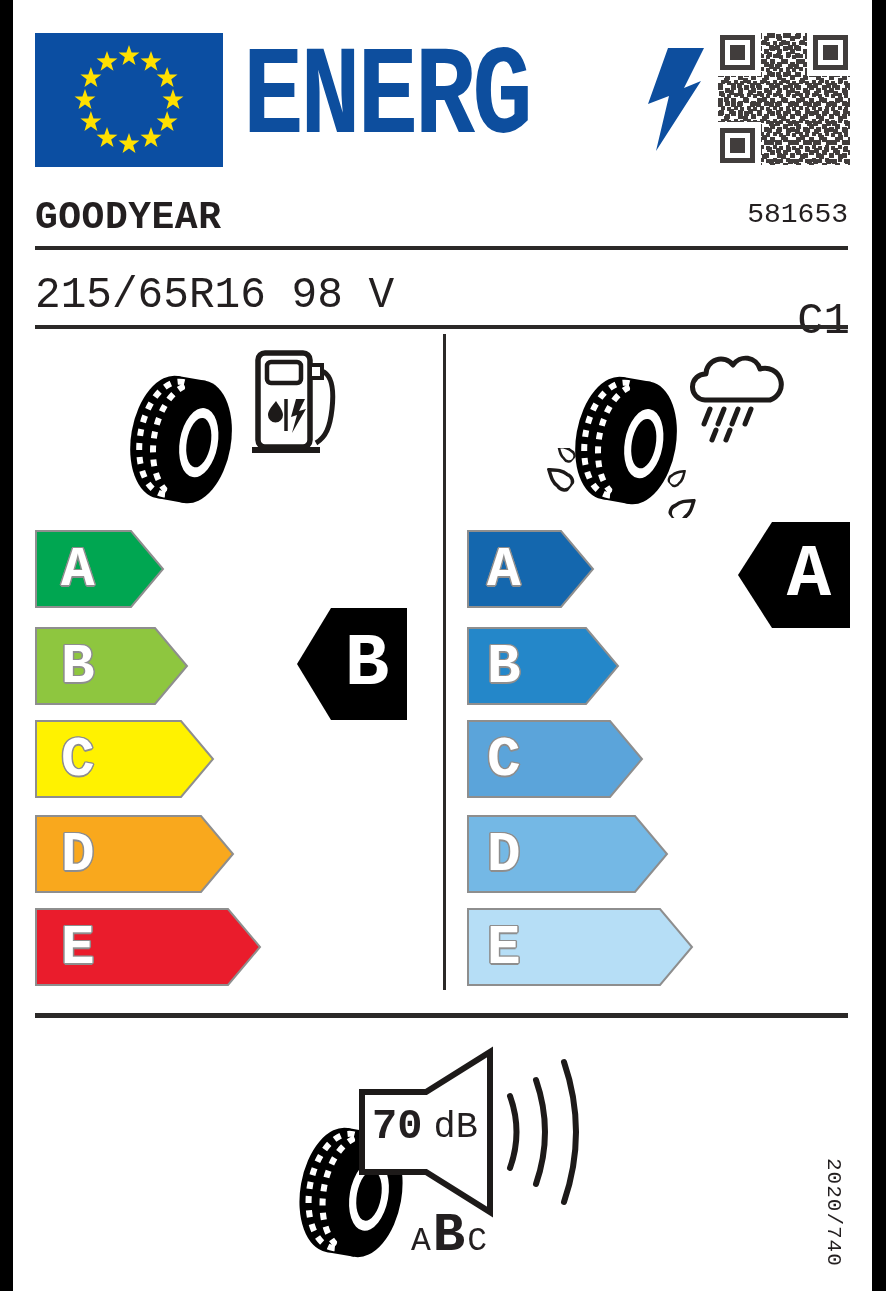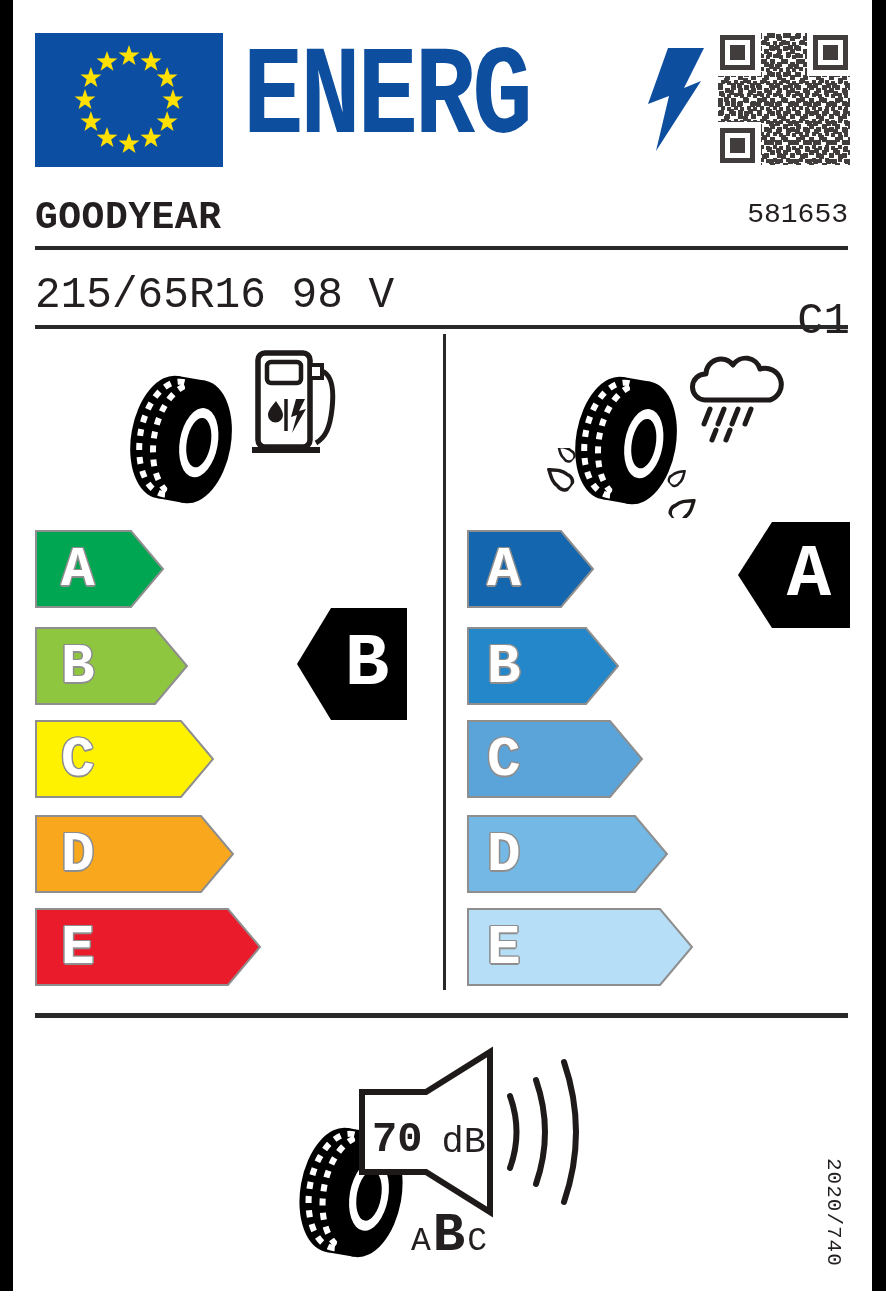--- a/index.html
+++ b/index.html
@@ -23,7 +23,7 @@
            box-sizing:border-box;padding-left:30px;
            clip-path:polygon(34px 0,100% 0,100% 100%,34px 100%,0 50%);}
   .pointer span{color:#fff;font-weight:bold;font-size:74px;line-height:1;}
-  .db-text{position:absolute;left:372px;top:1106px;display:flex;align-items:flex-end;gap:19px;white-space:nowrap;margin-top:13px;}
+  .db-text{position:absolute;left:372px;top:1106px;display:flex;align-items:center;gap:11px;white-space:nowrap;}
   .db-text .val{font-size:42px;font-weight:bold;line-height:1;}
   .db-text .unit{font-size:37px;line-height:1;}
   .abc{position:absolute;left:411px;top:1209px;display:flex;align-items:baseline;gap:2px;line-height:1;}

